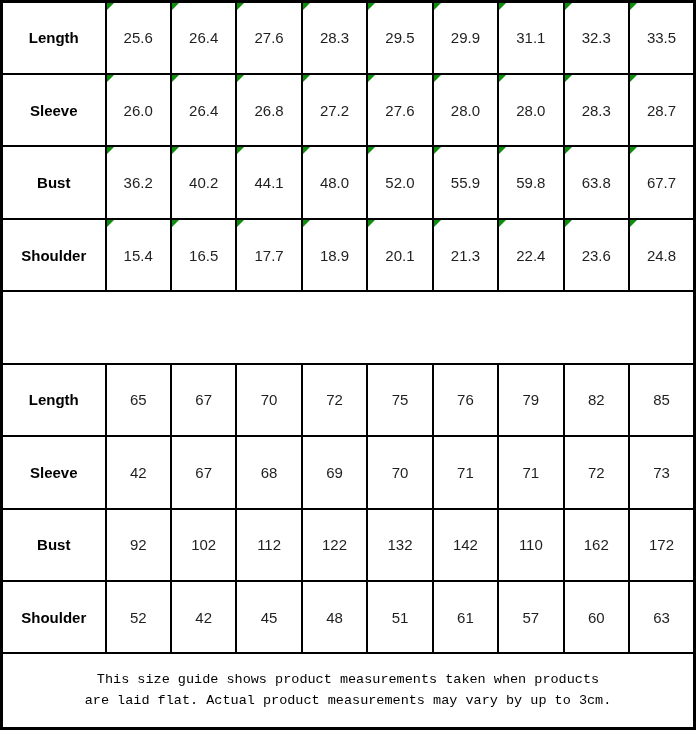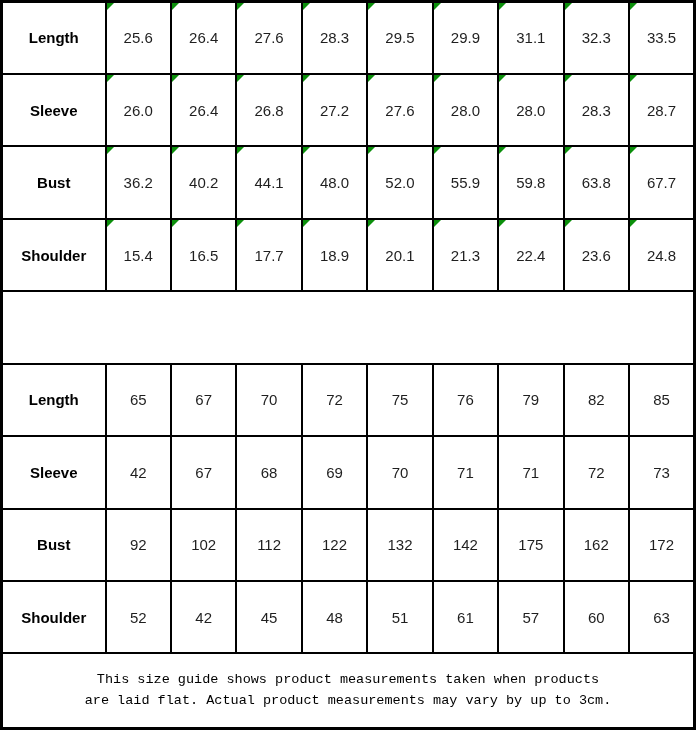--- a/index.html
+++ b/index.html
@@ -150,7 +150,7 @@
     <td class="value-cell">122</td>
     <td class="value-cell">132</td>
     <td class="value-cell">142</td>
-    <td class="value-cell">175</td>
+    <td class="value-cell">110</td>
     <td class="value-cell">162</td>
     <td class="value-cell">172</td>
   </tr>

